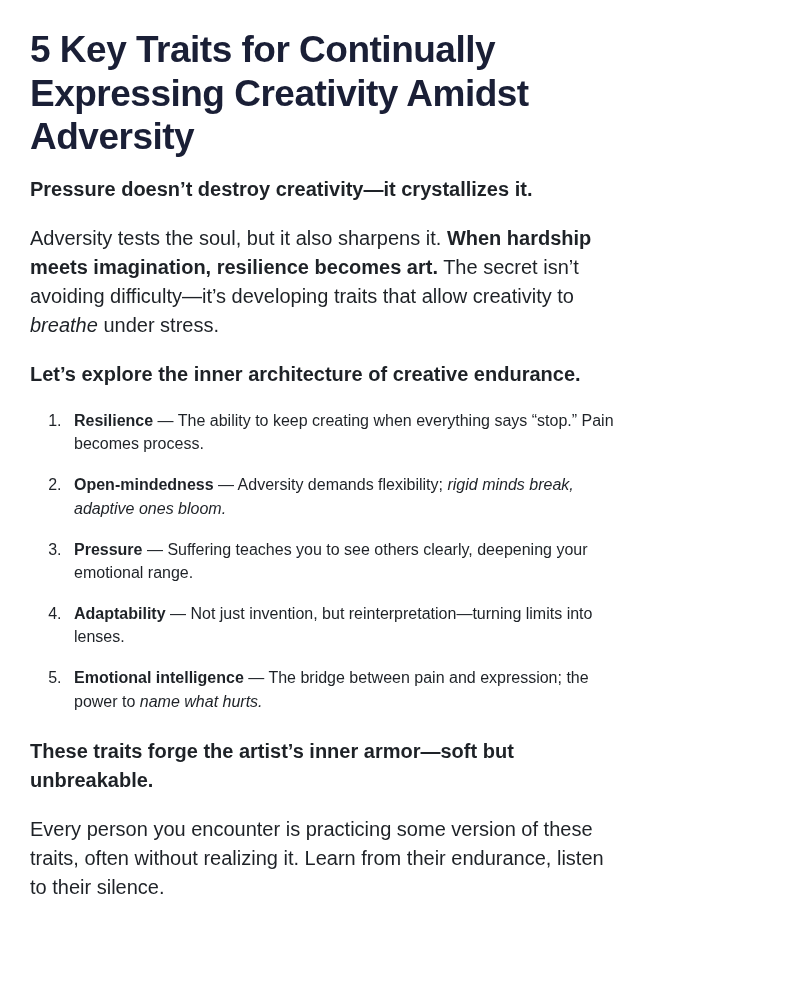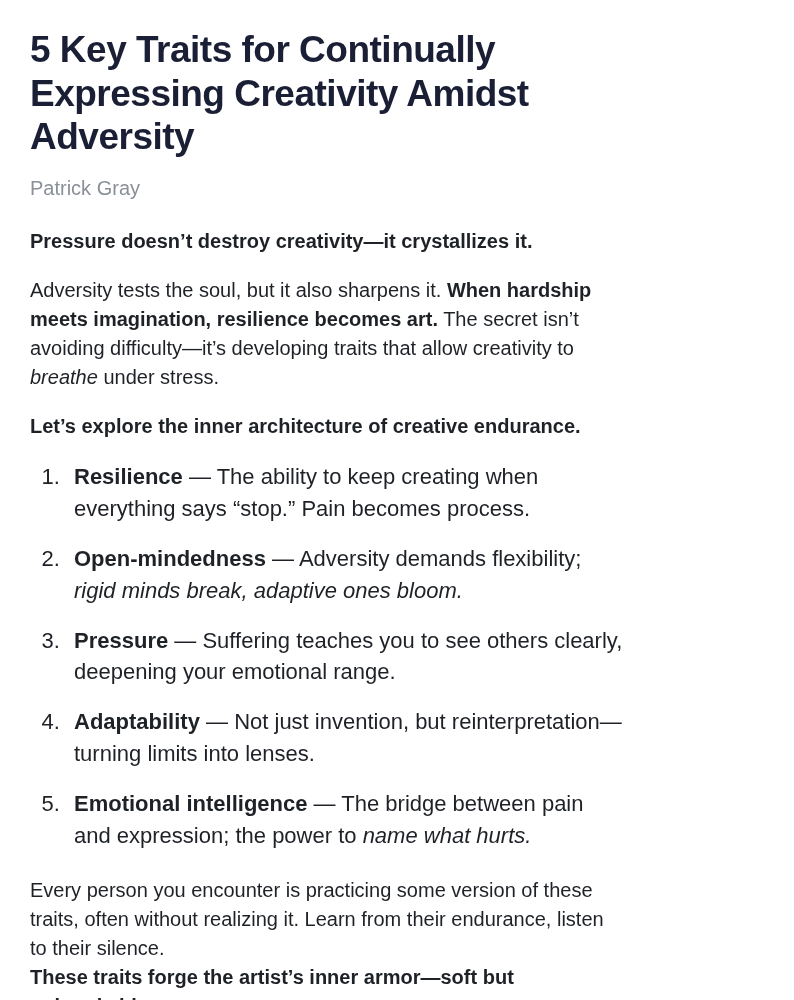--- a/index.html
+++ b/index.html
@@ -83,7 +83,6 @@
 
   <h1 class="article-title">5 Key Traits for Continually Expressing Creativity Amidst Adversity</h1>
 
-  <div class="byline">Patrick Gray</div>
 
   <p class="para lead">Pressure doesn’t destroy creativity—it crystallizes it.</p>
 

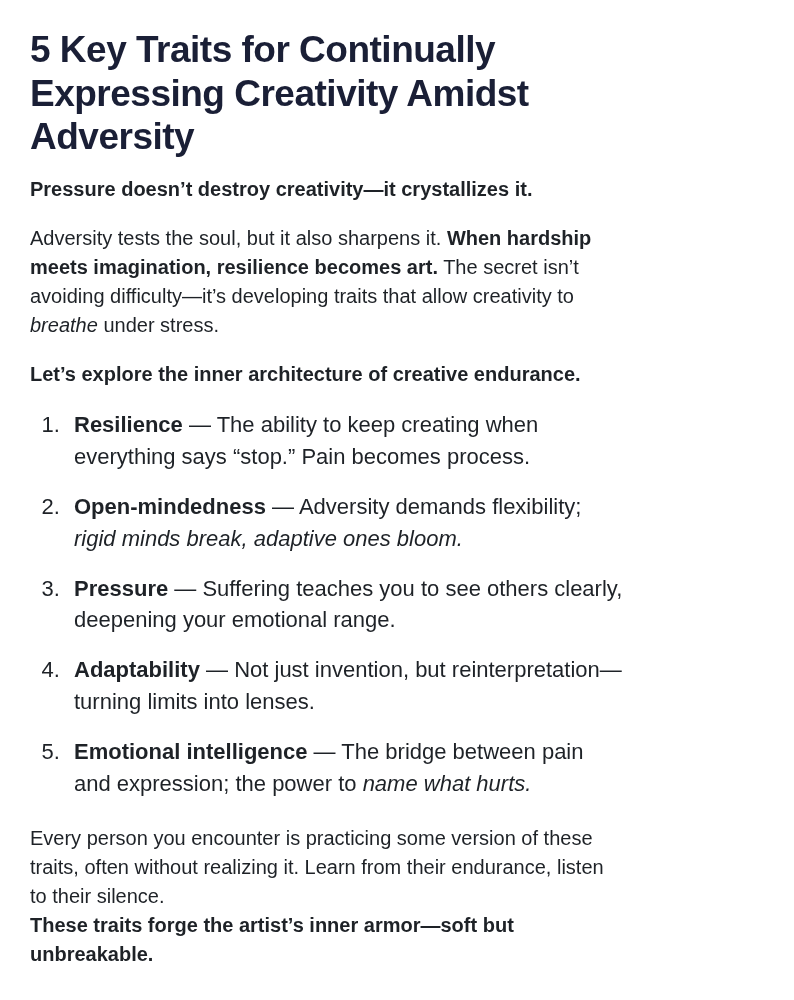--- a/index.html
+++ b/index.html
@@ -54,7 +54,7 @@
     list-style-position: outside;
   }
   ol.trait-list > li {
-    font-size: 22px;
+    font-size: 16px;
     line-height: 1.45;
     margin: 0 0 18px 0;
     padding-left: 8px;

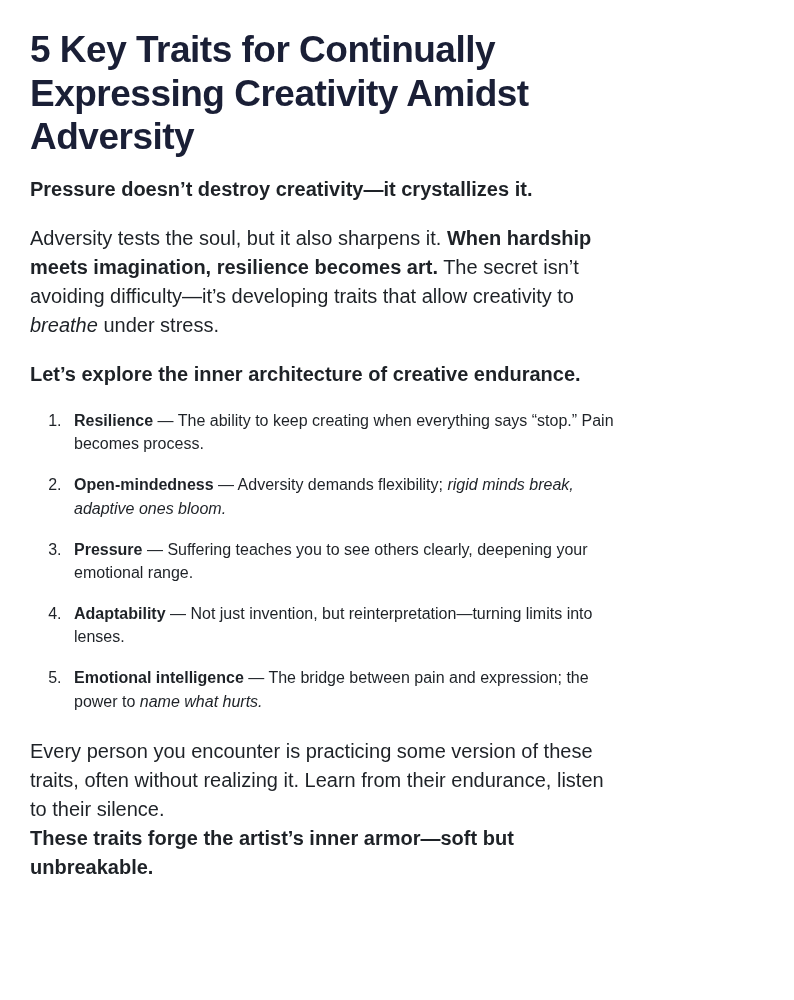--- a/index.html
+++ b/index.html
@@ -100,9 +100,9 @@
   </ol>
   </div>
 
+  <p class="para lead">These traits forge the artist’s inner armor—soft but unbreakable.</p>
+
   <p class="para tight">Every person you encounter is practicing some version of these traits, often without realizing it. Learn from their endurance, listen to their silence.</p>
-
-  <p class="para lead">These traits forge the artist’s inner armor—soft but unbreakable.</p>
 
 
 </div>

